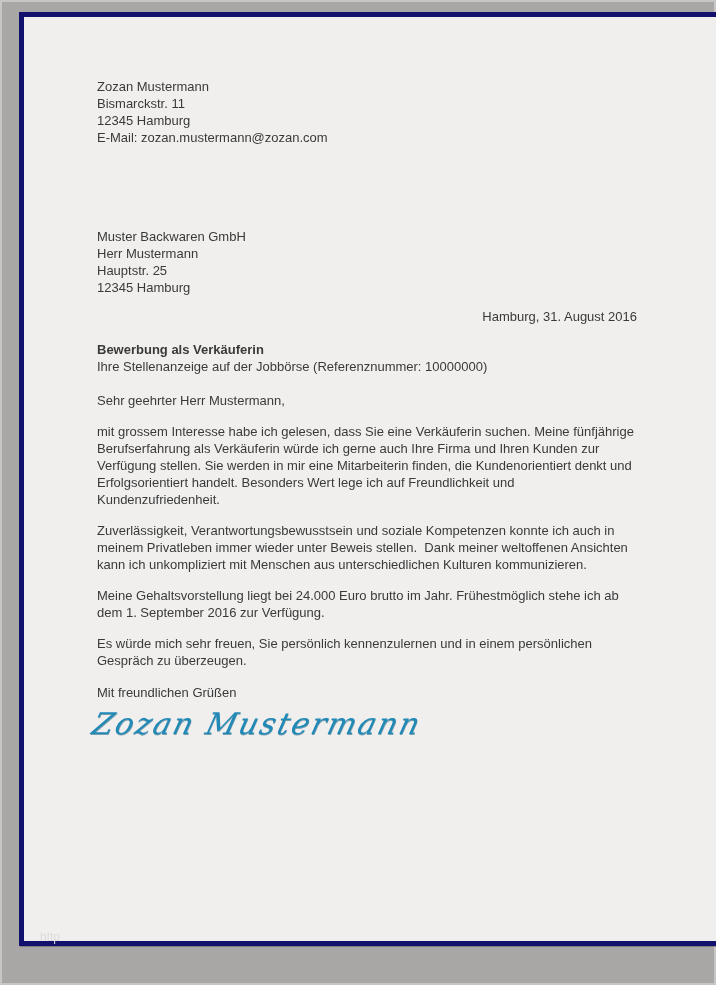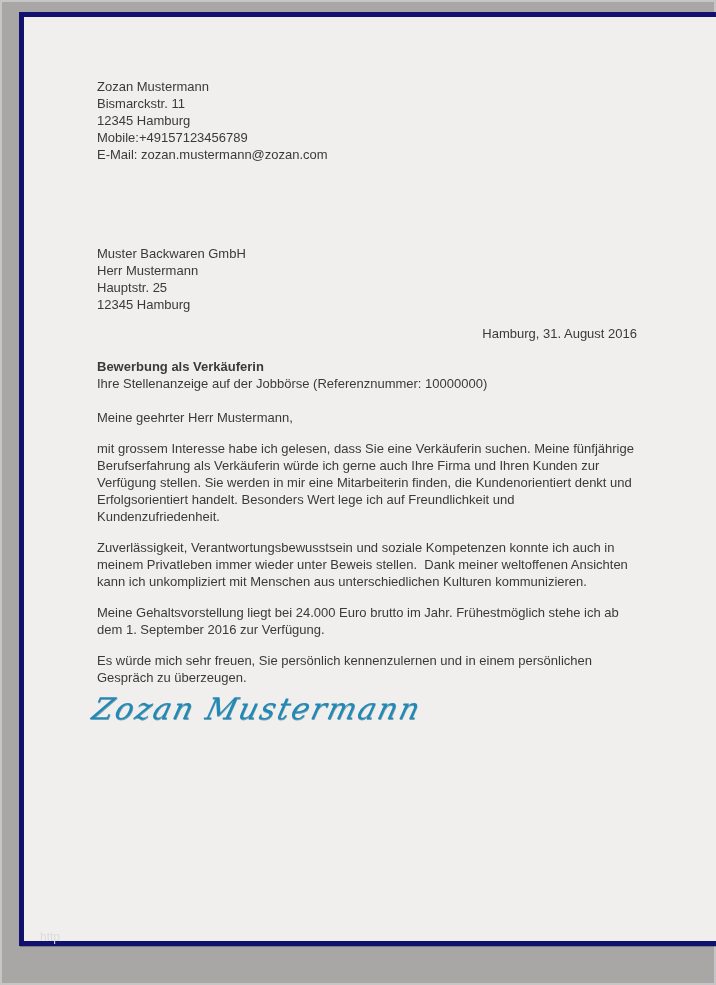--- a/index.html
+++ b/index.html
@@ -74,7 +74,6 @@
       <span class="addr-line">Zozan Mustermann</span>
       <span class="addr-line">Bismarckstr. 11</span>
       <span class="addr-line">12345 Hamburg</span>
-      <span class="addr-line">Mobile:+49157123456789</span>
       <span class="addr-line">E-Mail: zozan.mustermann@zozan.com</span>
     </div>
 

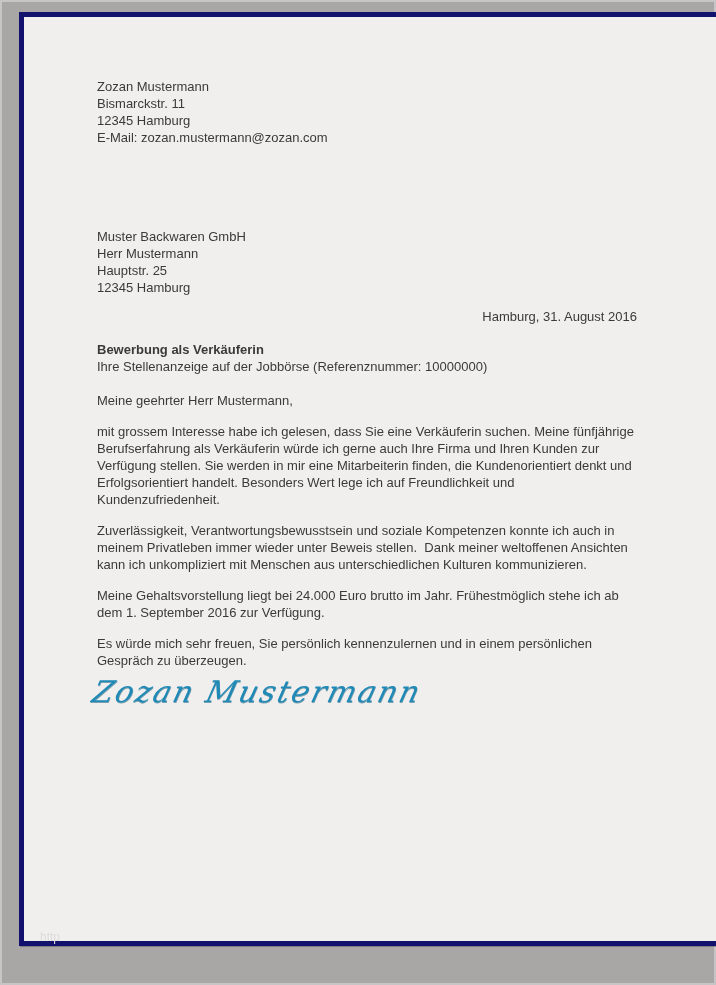--- a/index.html
+++ b/index.html
@@ -89,7 +89,7 @@
     <div class="subject-line">Bewerbung als Verkäuferin</div>
     <div class="subject-ref">Ihre Stellenanzeige auf der Jobbörse (Referenznummer: 10000000)</div>
 
-    <div class="salutation">Meine geehrter Herr Mustermann,</div>
+    <div class="salutation">Sehr geehrter Herr Mustermann,</div>
 
     <p class="para">mit grossem Interesse habe ich gelesen, dass Sie eine Verkäuferin suchen. Meine fünfjährige Berufserfahrung als Verkäuferin würde ich gerne auch Ihre Firma und Ihren Kunden zur Verfügung stellen. Sie werden in mir eine Mitarbeiterin finden, die Kundenorientiert denkt und Erfolgsorientiert handelt. Besonders Wert lege ich auf Freundlichkeit und Kundenzufriedenheit.</p>
     <p class="para">Zuverlässigkeit, Verantwortungsbewusstsein und soziale Kompetenzen konnte ich auch in meinem Privatleben immer wieder unter Beweis stellen.  Dank meiner weltoffenen Ansichten kann ich unkompliziert mit Menschen aus unterschiedlichen Kulturen kommunizieren.</p>

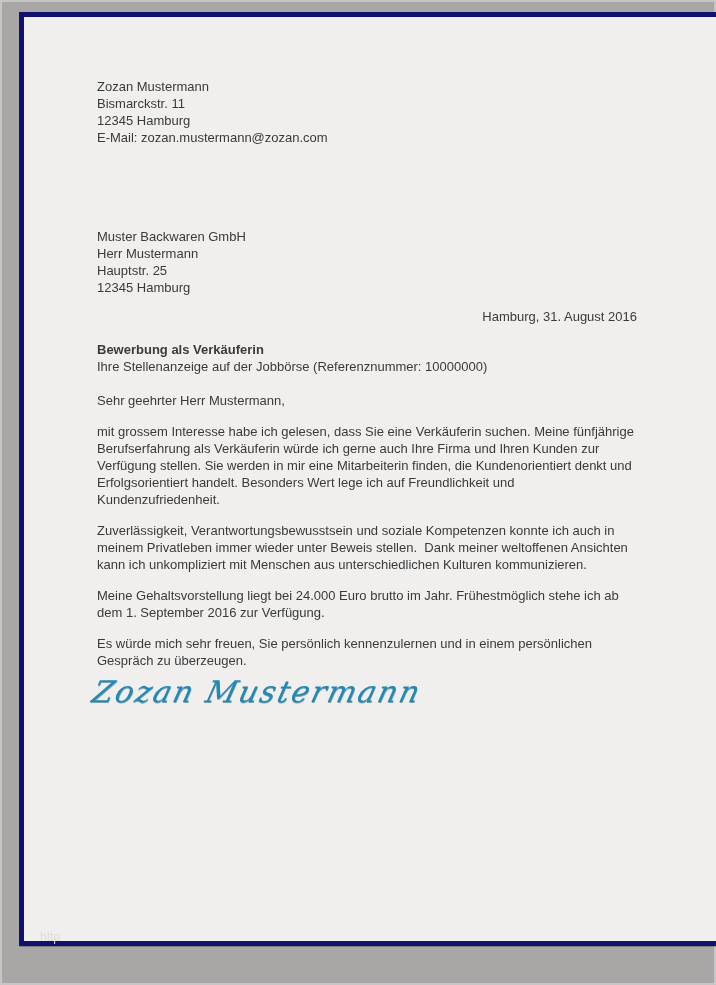--- a/index.html
+++ b/index.html
@@ -96,6 +96,7 @@
     <p class="para">Meine Gehaltsvorstellung liegt bei 24.000 Euro brutto im Jahr. Frühestmöglich stehe ich ab dem 1. September 2016 zur Verfügung.</p>
     <p class="para">Es würde mich sehr freuen, Sie persönlich kennenzulernen und in einem persönlichen Gespräch zu überzeugen.</p>
 
+    <div class="closing">Mit freundlichen Grüßen</div>
 
     <div class="signature">Zozan Mustermann</div>
 

